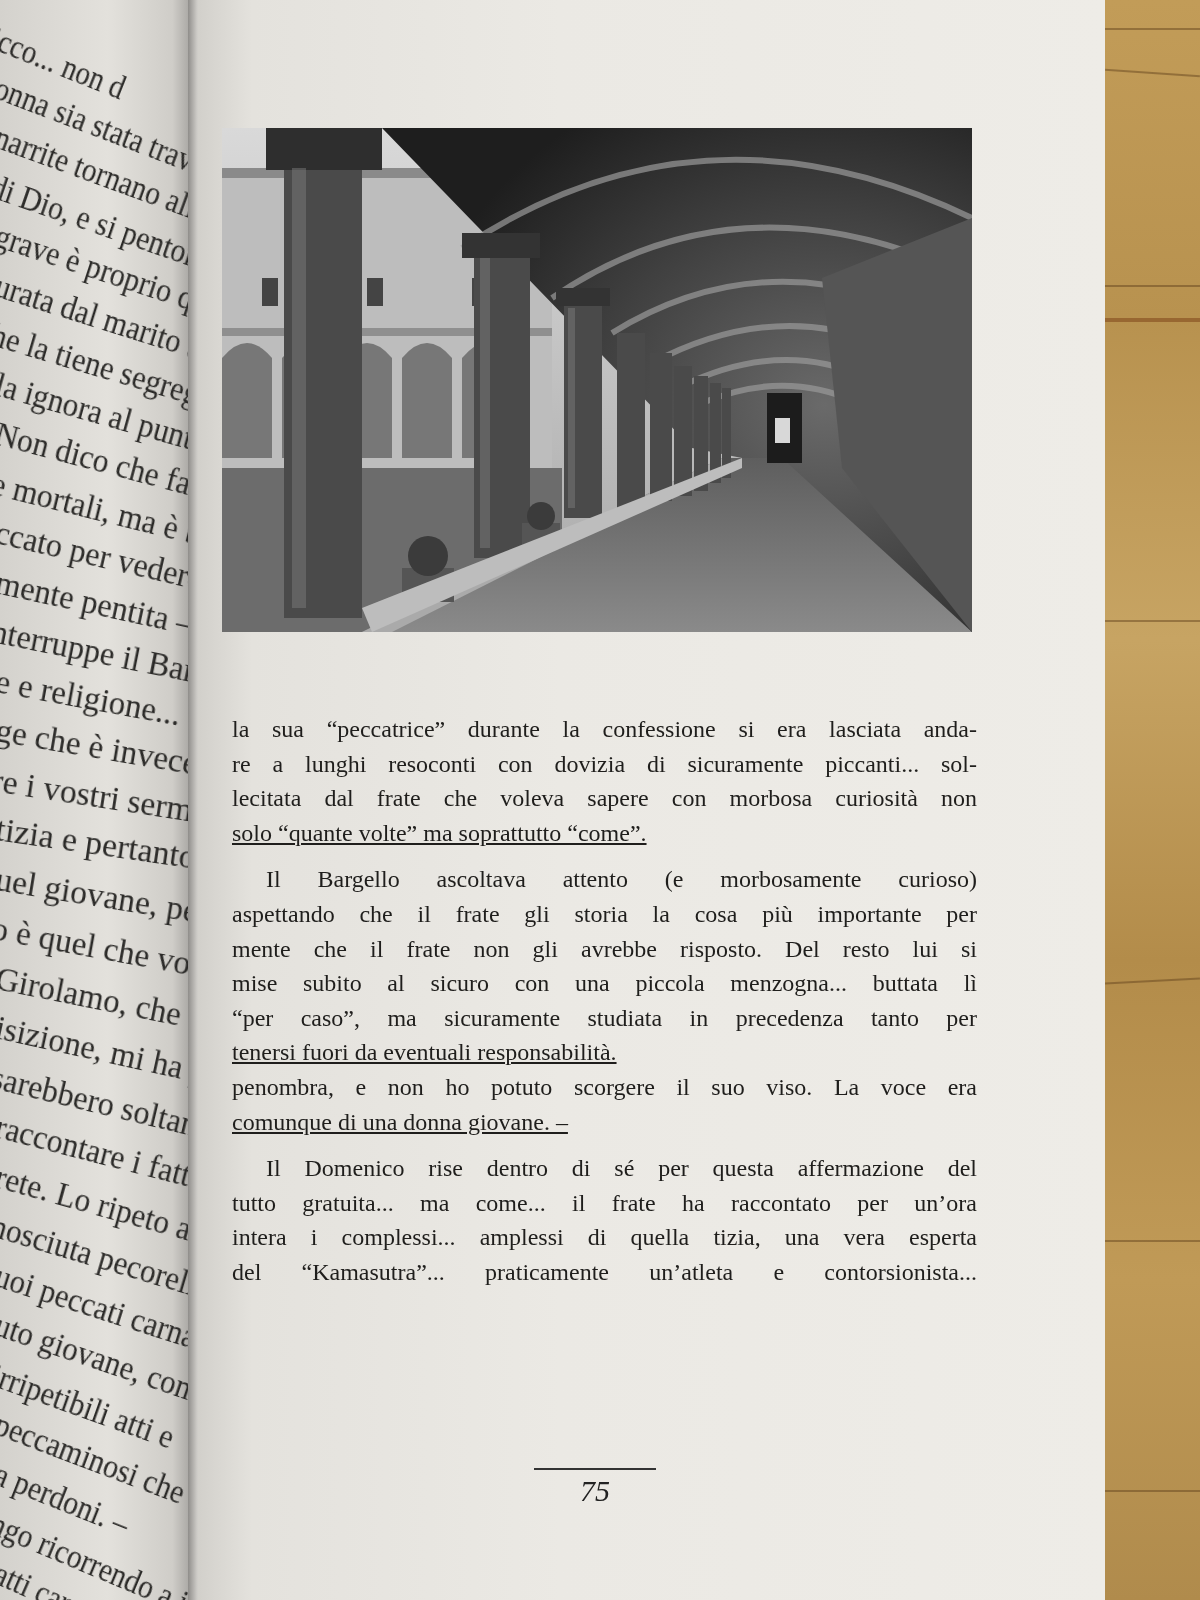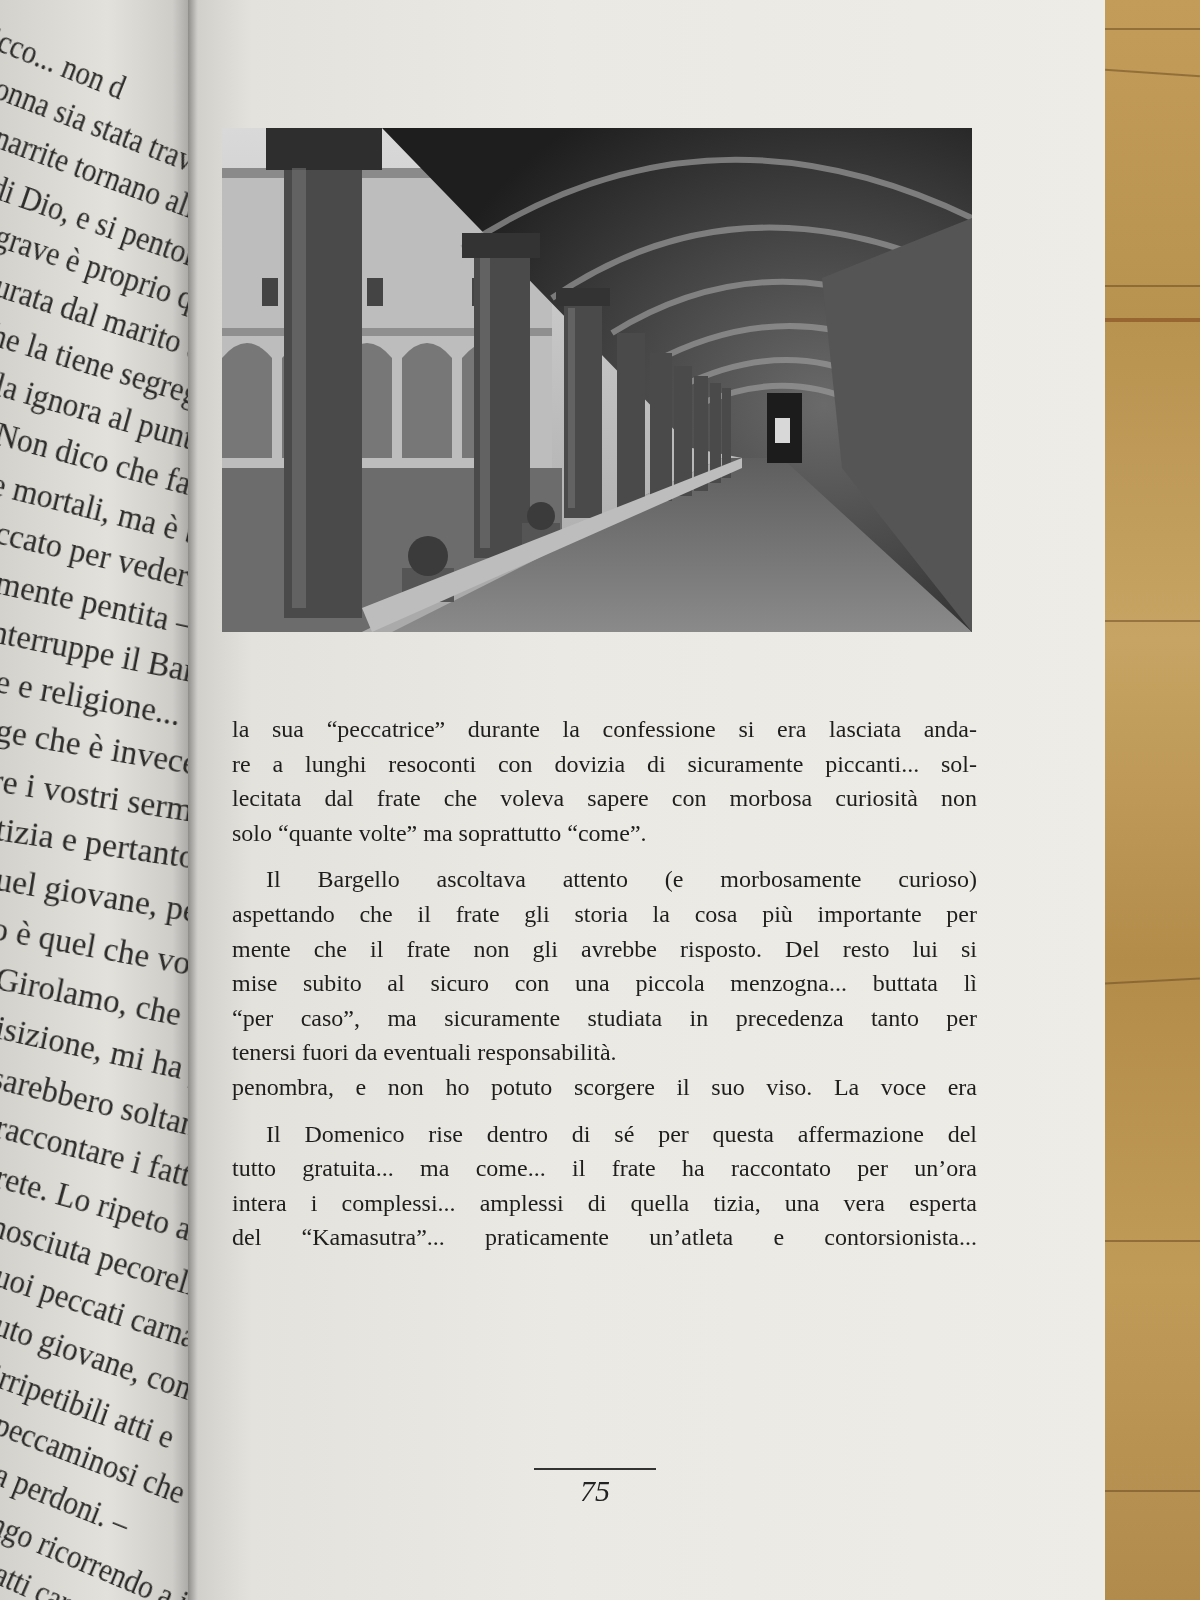--- a/index.html
+++ b/index.html
@@ -27,7 +27,7 @@
   .body{position:absolute;left:34px;top:712px;width:745px;}
   .line{font-size:24px;line-height:34.6px;color:#1f1e1c;white-space:nowrap;
         text-align:justify;text-align-last:justify;}
-  .line.last{text-align-last:left;}
+  .line.last{text-align-last:left;text-decoration:underline;}
   .line.indent{padding-left:34px;margin-top:12px;}
   .footer-rule{position:absolute;left:336px;top:1468px;width:122px;height:1.5px;background:#333;}
   .page-number{position:absolute;left:336px;top:1474px;width:122px;text-align:center;

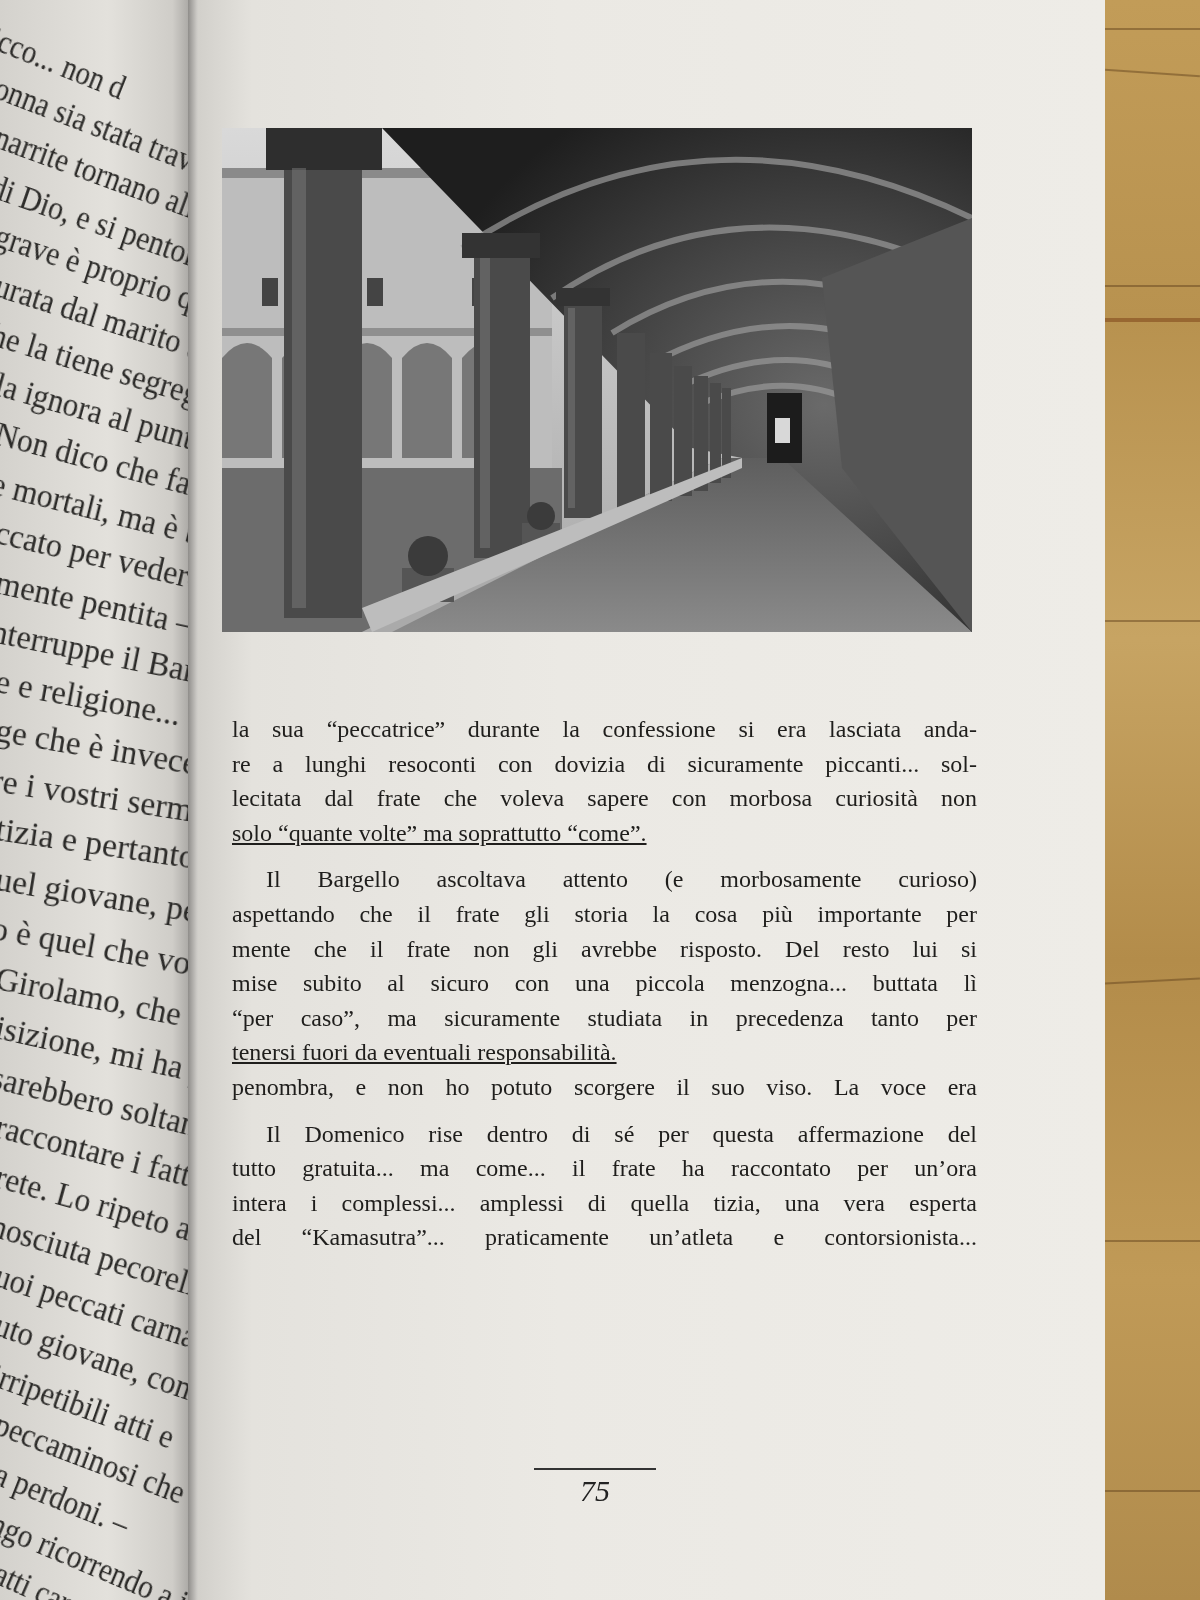--- a/index.html
+++ b/index.html
@@ -177,6 +177,7 @@
     <div class="line">“per caso”, ma sicuramente studiata in precedenza tanto per</div>
     <div class="line last">tenersi fuori da eventuali responsabilità.</div>
     <div class="line">penombra, e non ho potuto scorgere il suo viso. La voce era</div>
+    <div class="line last">comunque di una donna giovane. –</div>
     <div class="line indent">Il Domenico rise dentro di sé per questa affermazione del</div>
     <div class="line">tutto gratuita... ma come... il frate ha raccontato per un’ora</div>
     <div class="line">intera i complessi... amplessi di quella tizia, una vera esperta</div>

